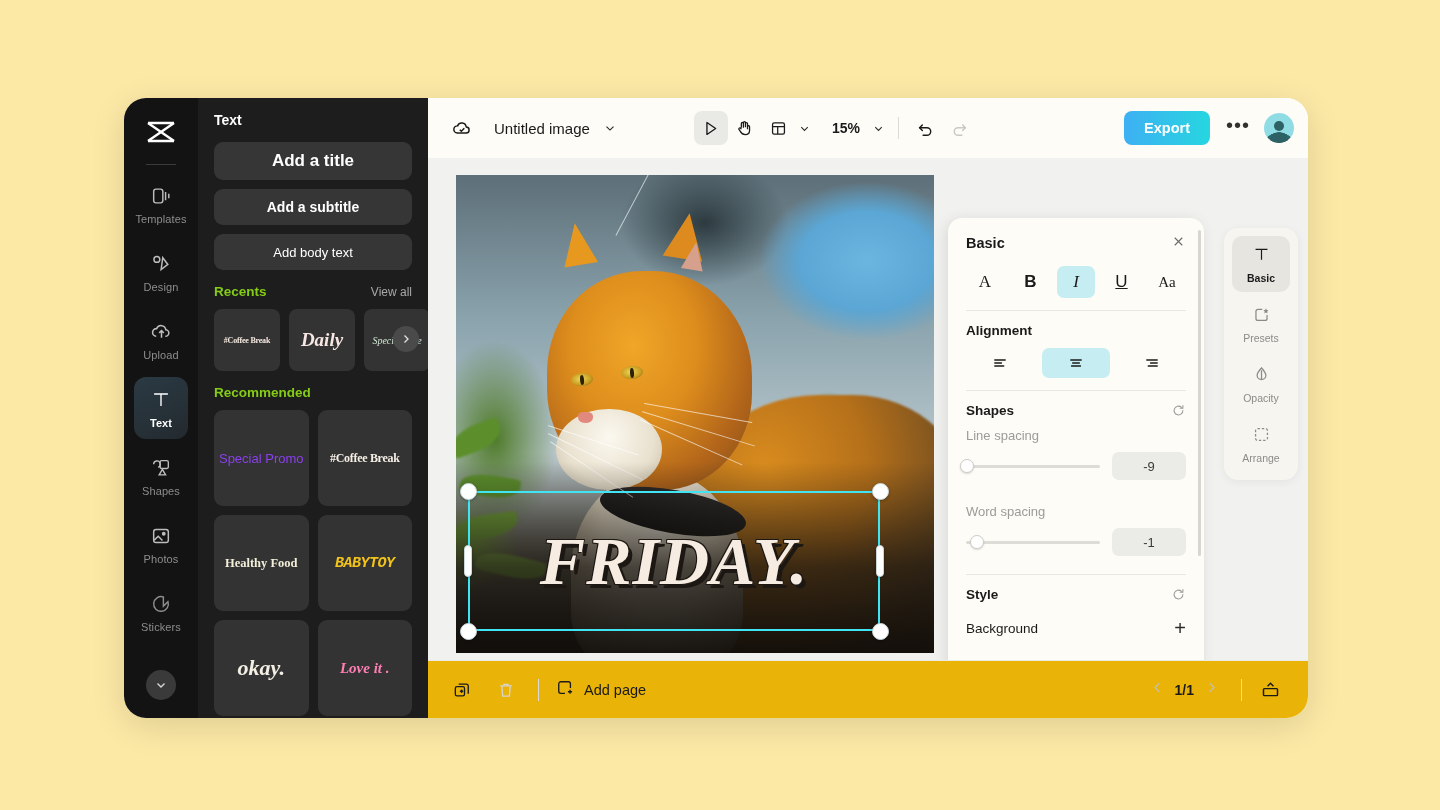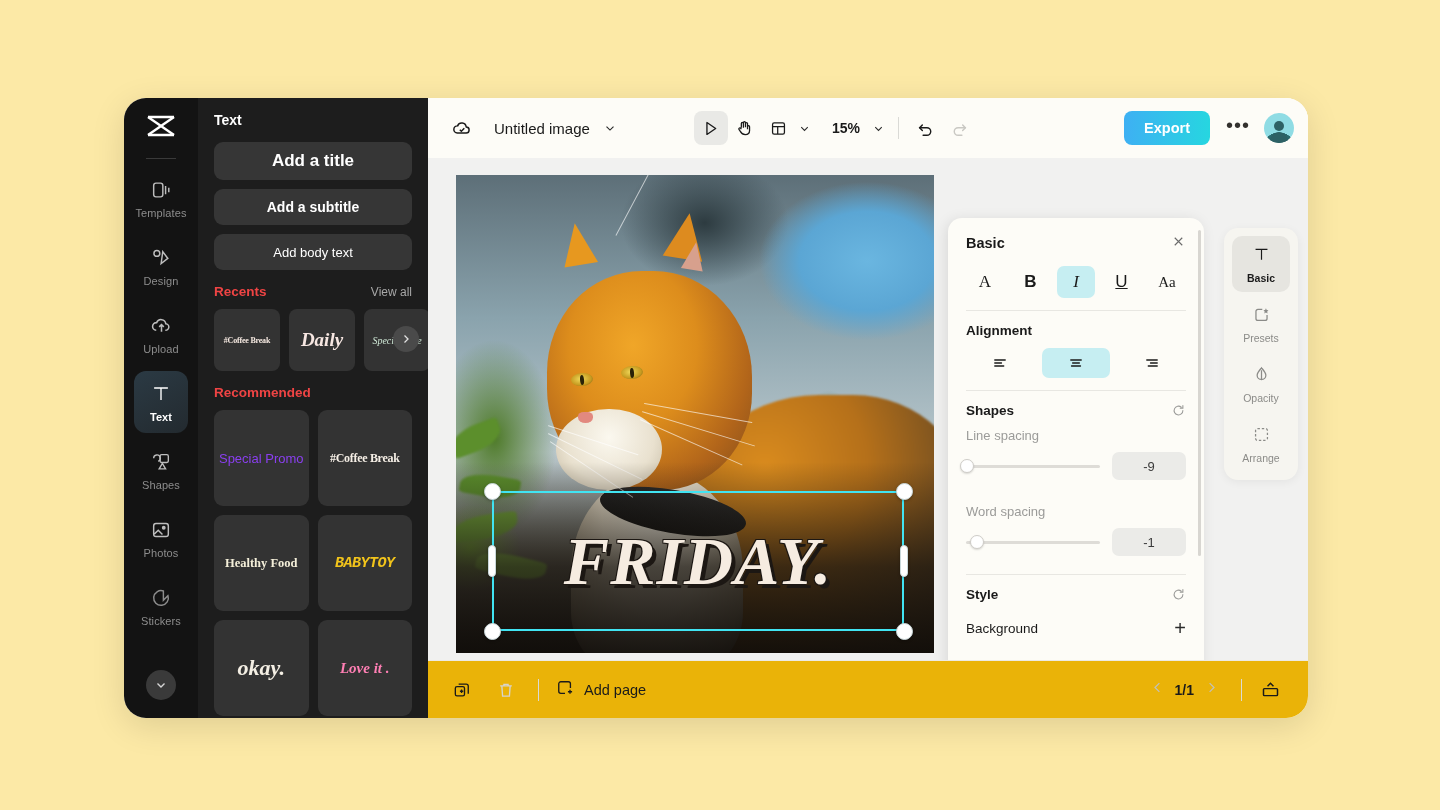--- a/index.html
+++ b/index.html
@@ -27,7 +27,7 @@
     width: 74px; height: 100%;
     background: #131313;
     display: flex; flex-direction: column; align-items: center;
-    padding-top: 2px;
+    padding-top: 8px;
     flex: 0 0 74px;
     position: relative;
   }

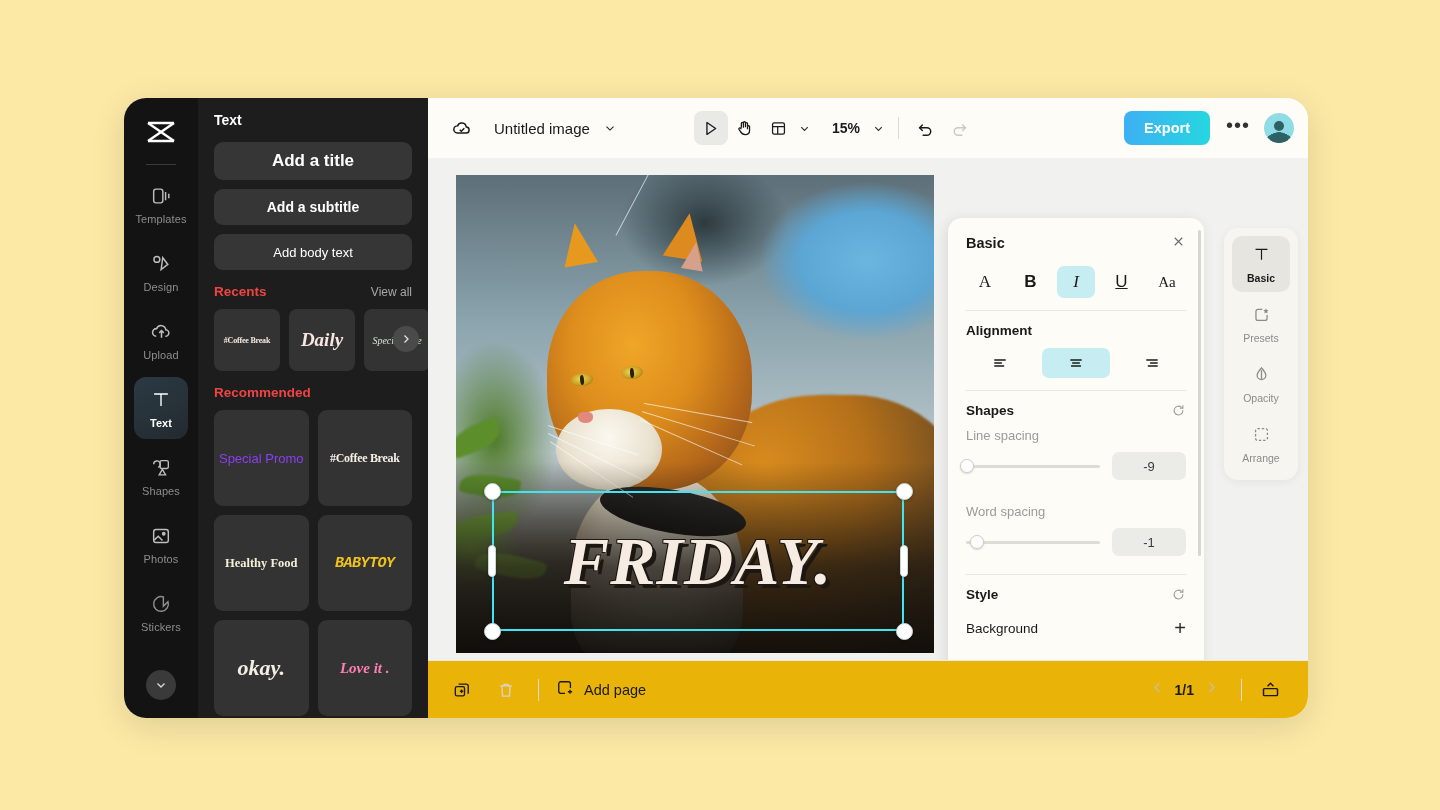--- a/index.html
+++ b/index.html
@@ -66,7 +66,7 @@
   .add-btn.t2 { font-size: 14px; font-weight: 700; }
   .add-btn.t3 { font-size: 13px; font-weight: 400; }
   .sec-head { display:flex; align-items:baseline; justify-content:space-between; margin: 14px 0 10px; }
-  .sec-head h3 { color:#ef4444; font-size:13.5px; font-weight:700; }
+  .sec-head h3 { color:#84cc16; font-size:13.5px; font-weight:700; }
   .view-all { color:#a8a8a8; font-size:12px; cursor:pointer; }
   .recents-row { display:flex; gap:9px; position:relative; }
   .thumb {

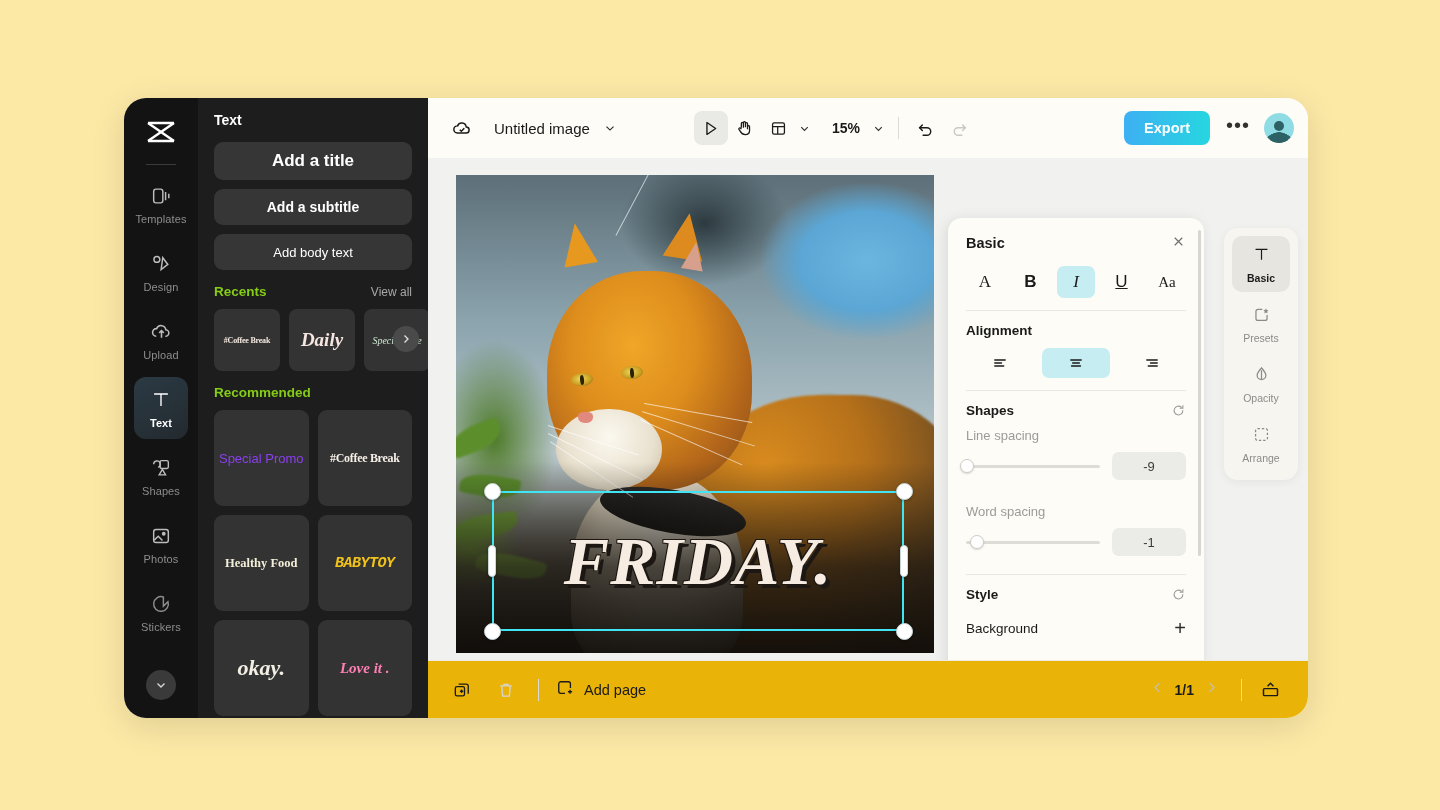--- a/index.html
+++ b/index.html
@@ -216,7 +216,7 @@
 
   
   #text-object {
-    position:absolute; left: 36px; top: 316px; width: 412px; height: 140px;
+    position:absolute; left: 12px; top: 316px; width: 412px; height: 140px;
   }
   .sel-rect { position:absolute; inset:0; border:2px solid #41e4f2; }
   .friday {

